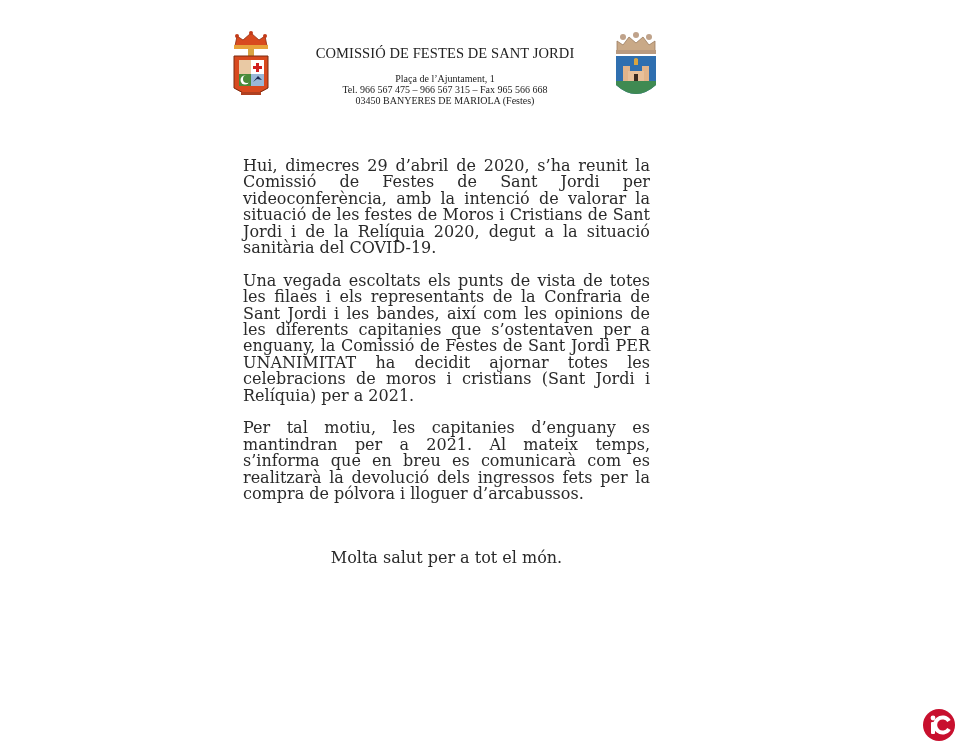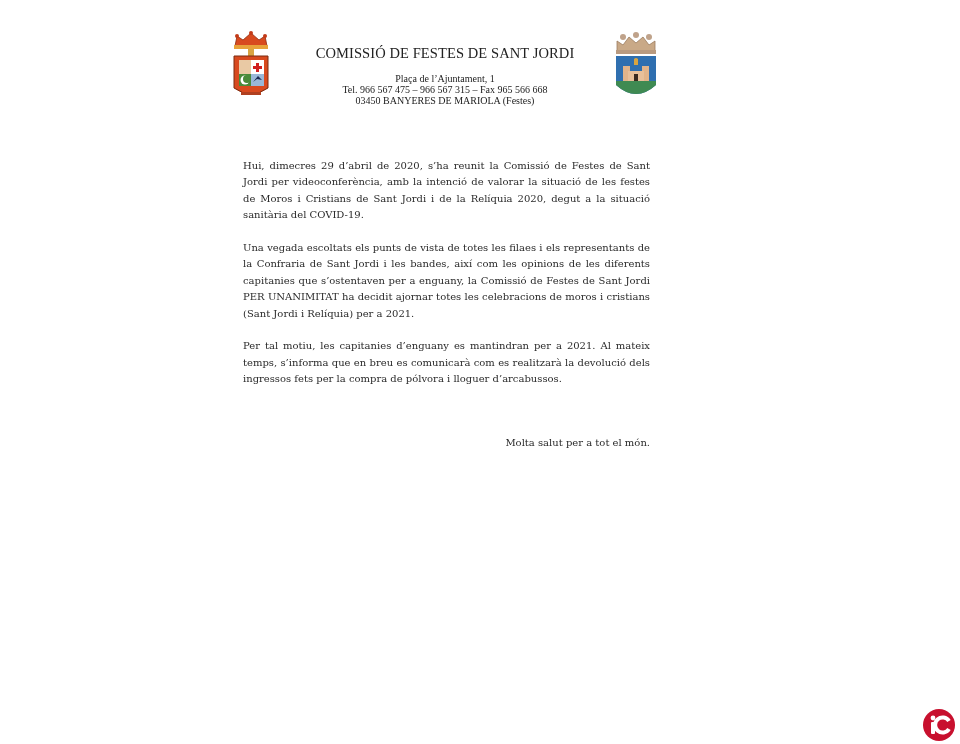--- a/index.html
+++ b/index.html
@@ -10,7 +10,7 @@
   .org-title { position:absolute; left:300px; top:45px; width:290px; text-align:center; font-size:14.5px; letter-spacing:0.1px; color:#222; }
   .org-address { position:absolute; left:300px; top:73px; width:290px; text-align:center; font-size:10px; line-height:11px; color:#222; }
   .org-address b { font-weight:normal; }
-  .body-text { position:absolute; left:243px; top:158px; width:407px; font-family:"DejaVu Serif", serif; font-size:10px; line-height:16.4px; color:#2a2a2a; }
+  .body-text { position:absolute; left:243px; top:158px; width:407px; font-family:"DejaVu Serif", serif; font-size:16px; line-height:16.4px; color:#2a2a2a; }
   .body-text p { margin:0 0 16.4px 0; text-align:justify; }
   .body-text p.left { text-align:right;margin-top:47px; }
   .corner-logo { position:absolute; left:922px; top:708px; width:34px; height:34px; }

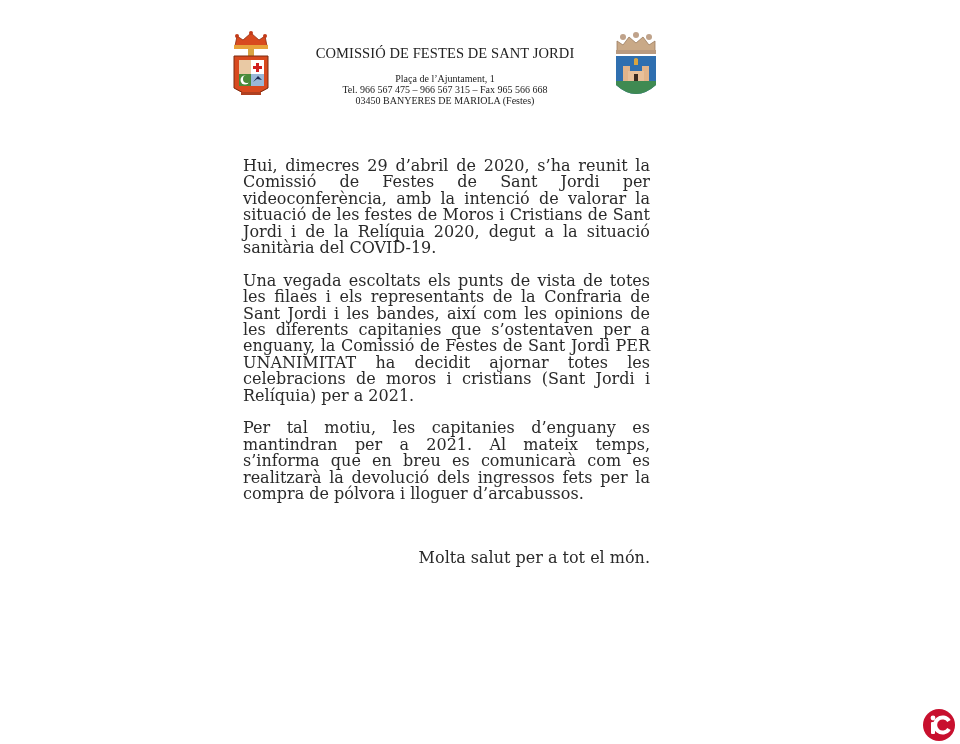--- a/index.html
+++ b/index.html
@@ -12,7 +12,7 @@
   .org-address b { font-weight:normal; }
   .body-text { position:absolute; left:243px; top:158px; width:407px; font-family:"DejaVu Serif", serif; font-size:16px; line-height:16.4px; color:#2a2a2a; }
   .body-text p { margin:0 0 16.4px 0; text-align:justify; }
-  .body-text p.left { text-align:right;margin-top:47px; }
+  .body-text p.left { text-align:center;margin-top:47px; }
   .corner-logo { position:absolute; left:922px; top:708px; width:34px; height:34px; }
 </style>
 </head>

